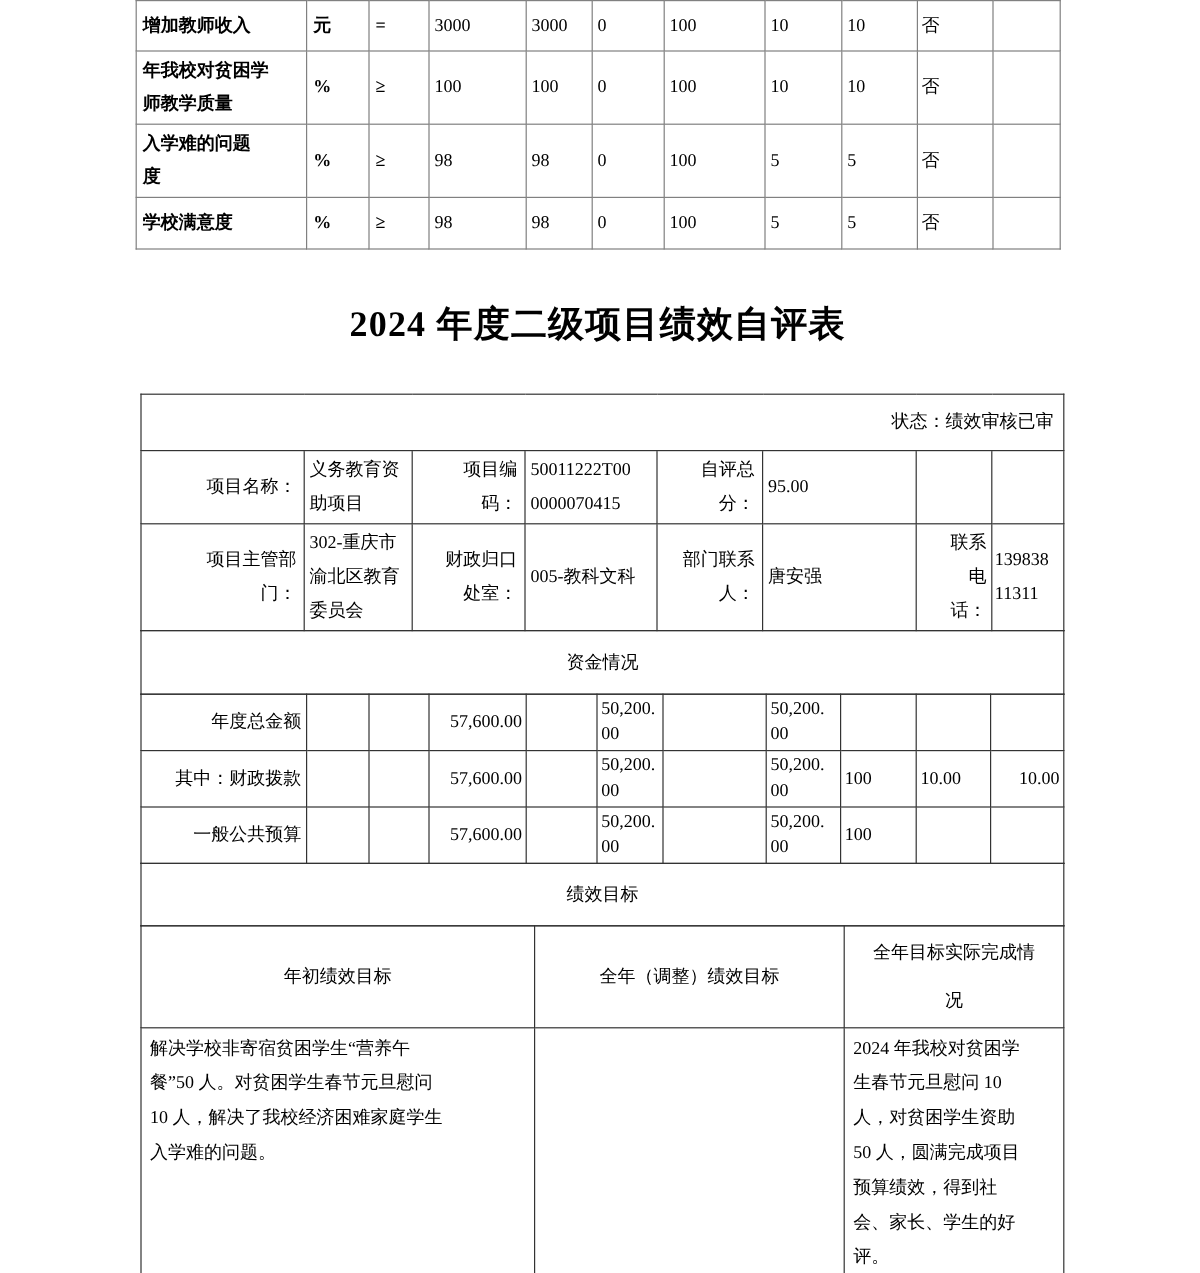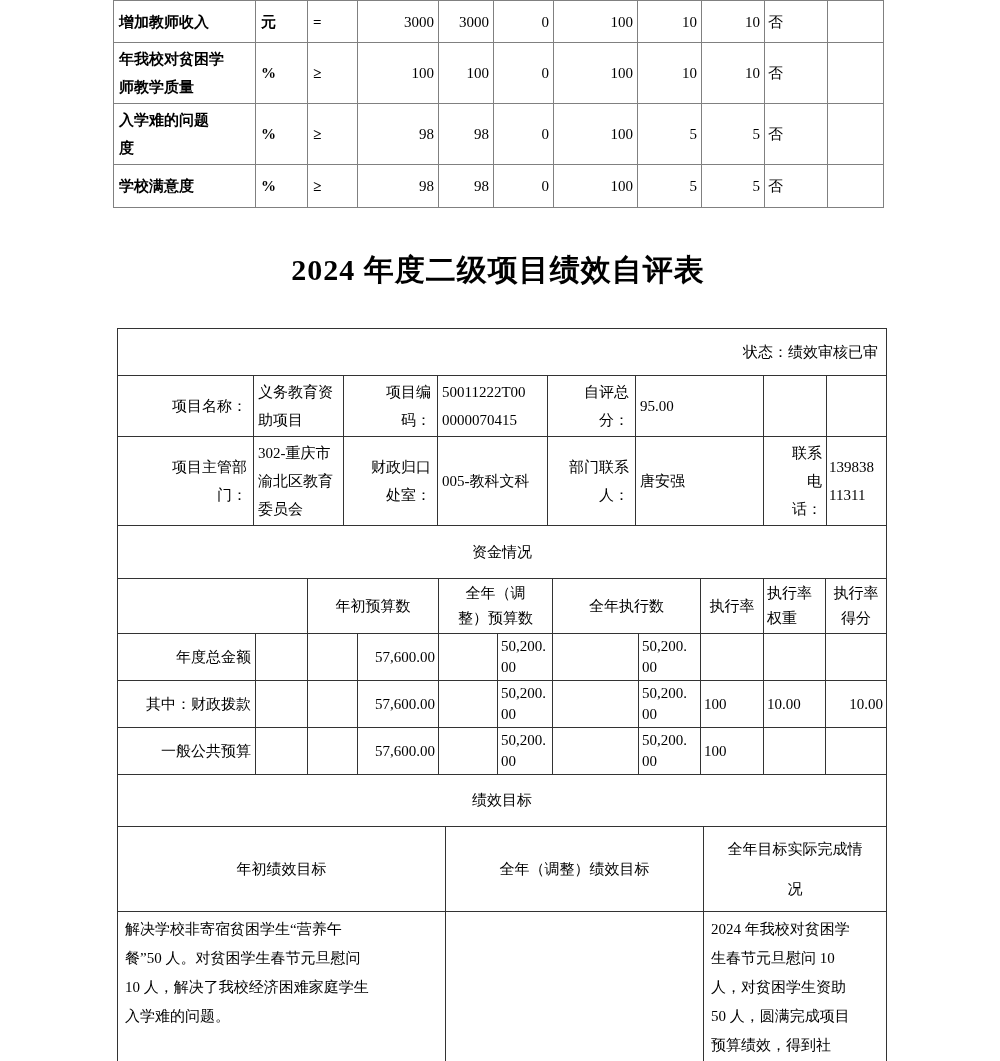--- a/index.html
+++ b/index.html
@@ -14,7 +14,7 @@
   .t1 { position:absolute; left:113px; top:0; width:770px; }
   .t1 td { border:1px solid #808080; line-height:28px; }
   .t1 .name { text-align:left; padding-left:5px;font-weight:bold; }
-  .t1 .num  { text-align:right; padding-right:4px; }
+  .t1 .num  { padding-right:4px; }
   .t1 .flag { text-align:left; padding-left:3px; }
 
   

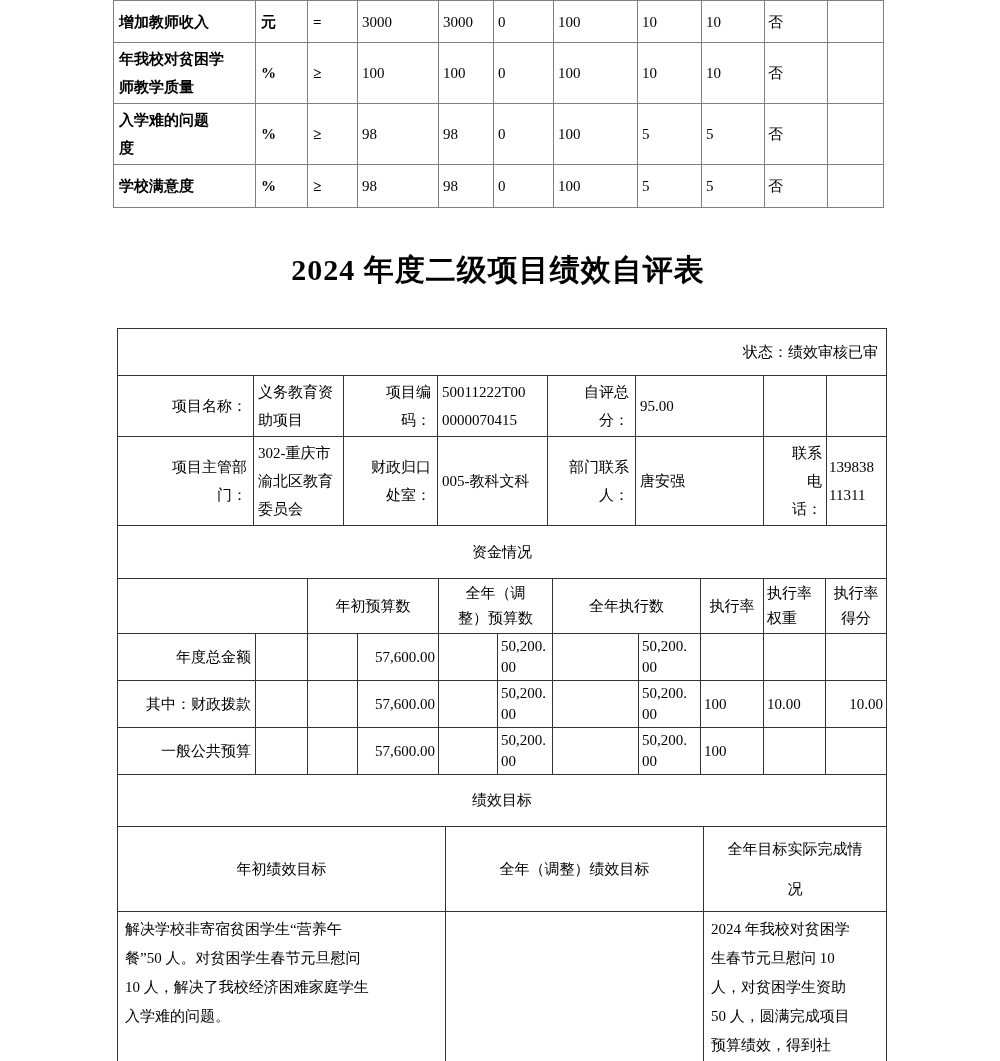--- a/index.html
+++ b/index.html
@@ -205,18 +205,6 @@
           <col style="width:61px">
       </colgroup>
       <tbody>
-          <tr class="hdr h55">
-        <td colspan="2"></td>
-        <td colspan="2">年初预算数</td>
-        <td colspan="2">全年（调
-整）预算数</td>
-        <td colspan="2">全年执行数</td>
-        <td>执行率</td>
-        <td class="wleft">执行率
-权重</td>
-        <td>执行率
-得分</td>
-      </tr>
       <tr class="h46">
         <td class="rowlab">年度总金额</td>
         <td></td>

